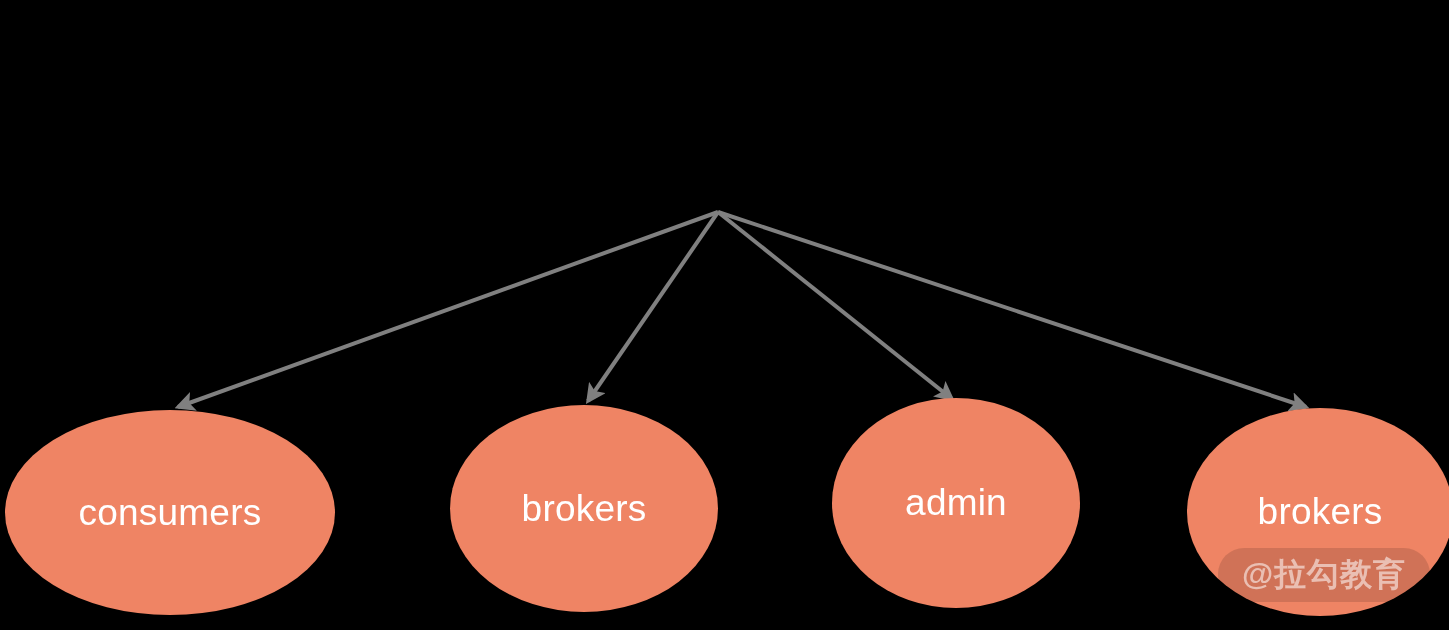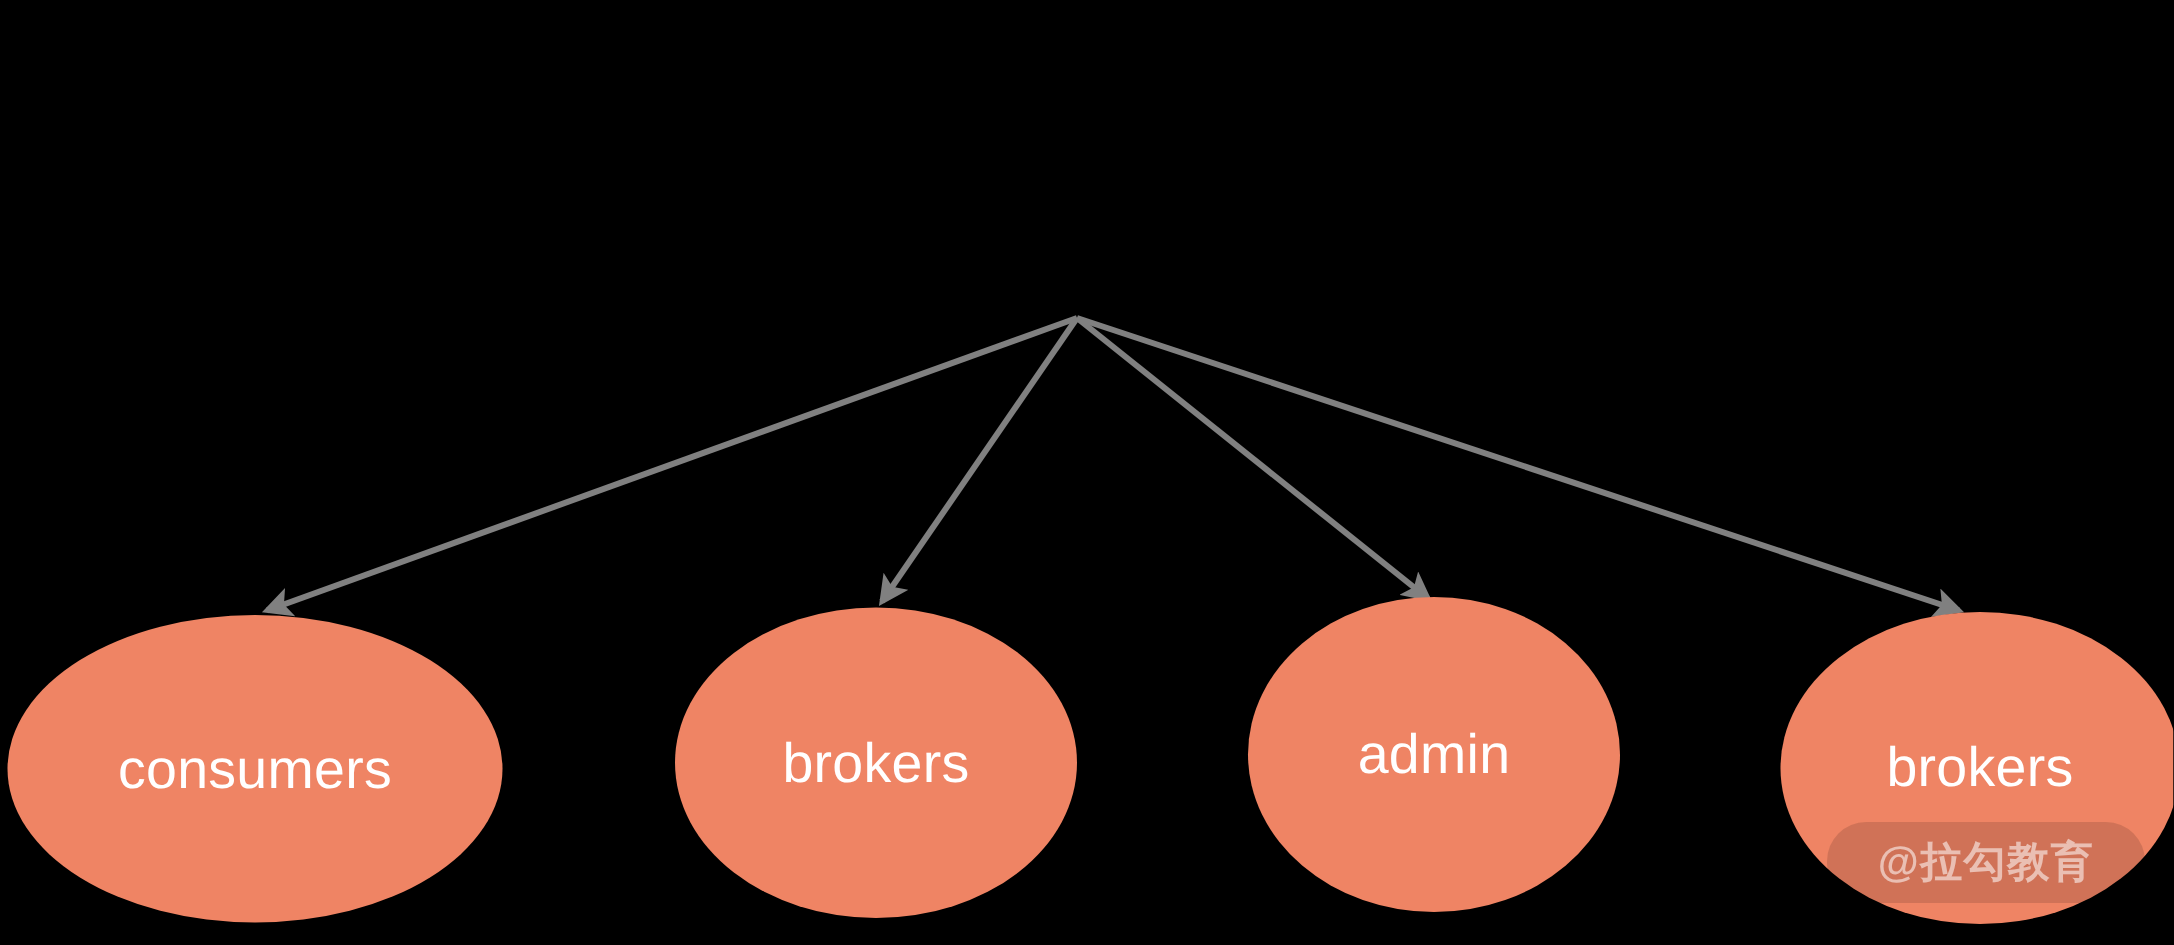--- a/index.html
+++ b/index.html
@@ -73,7 +73,7 @@
     border-radius: 26px;
     background: rgba(0, 0, 0, 0.13);
     color: rgba(255, 255, 255, 0.55);
-    font-size: 28px;
+    font-size: 32px;
     font-weight: bold;
     letter-spacing: 1px;
     white-space: nowrap;

